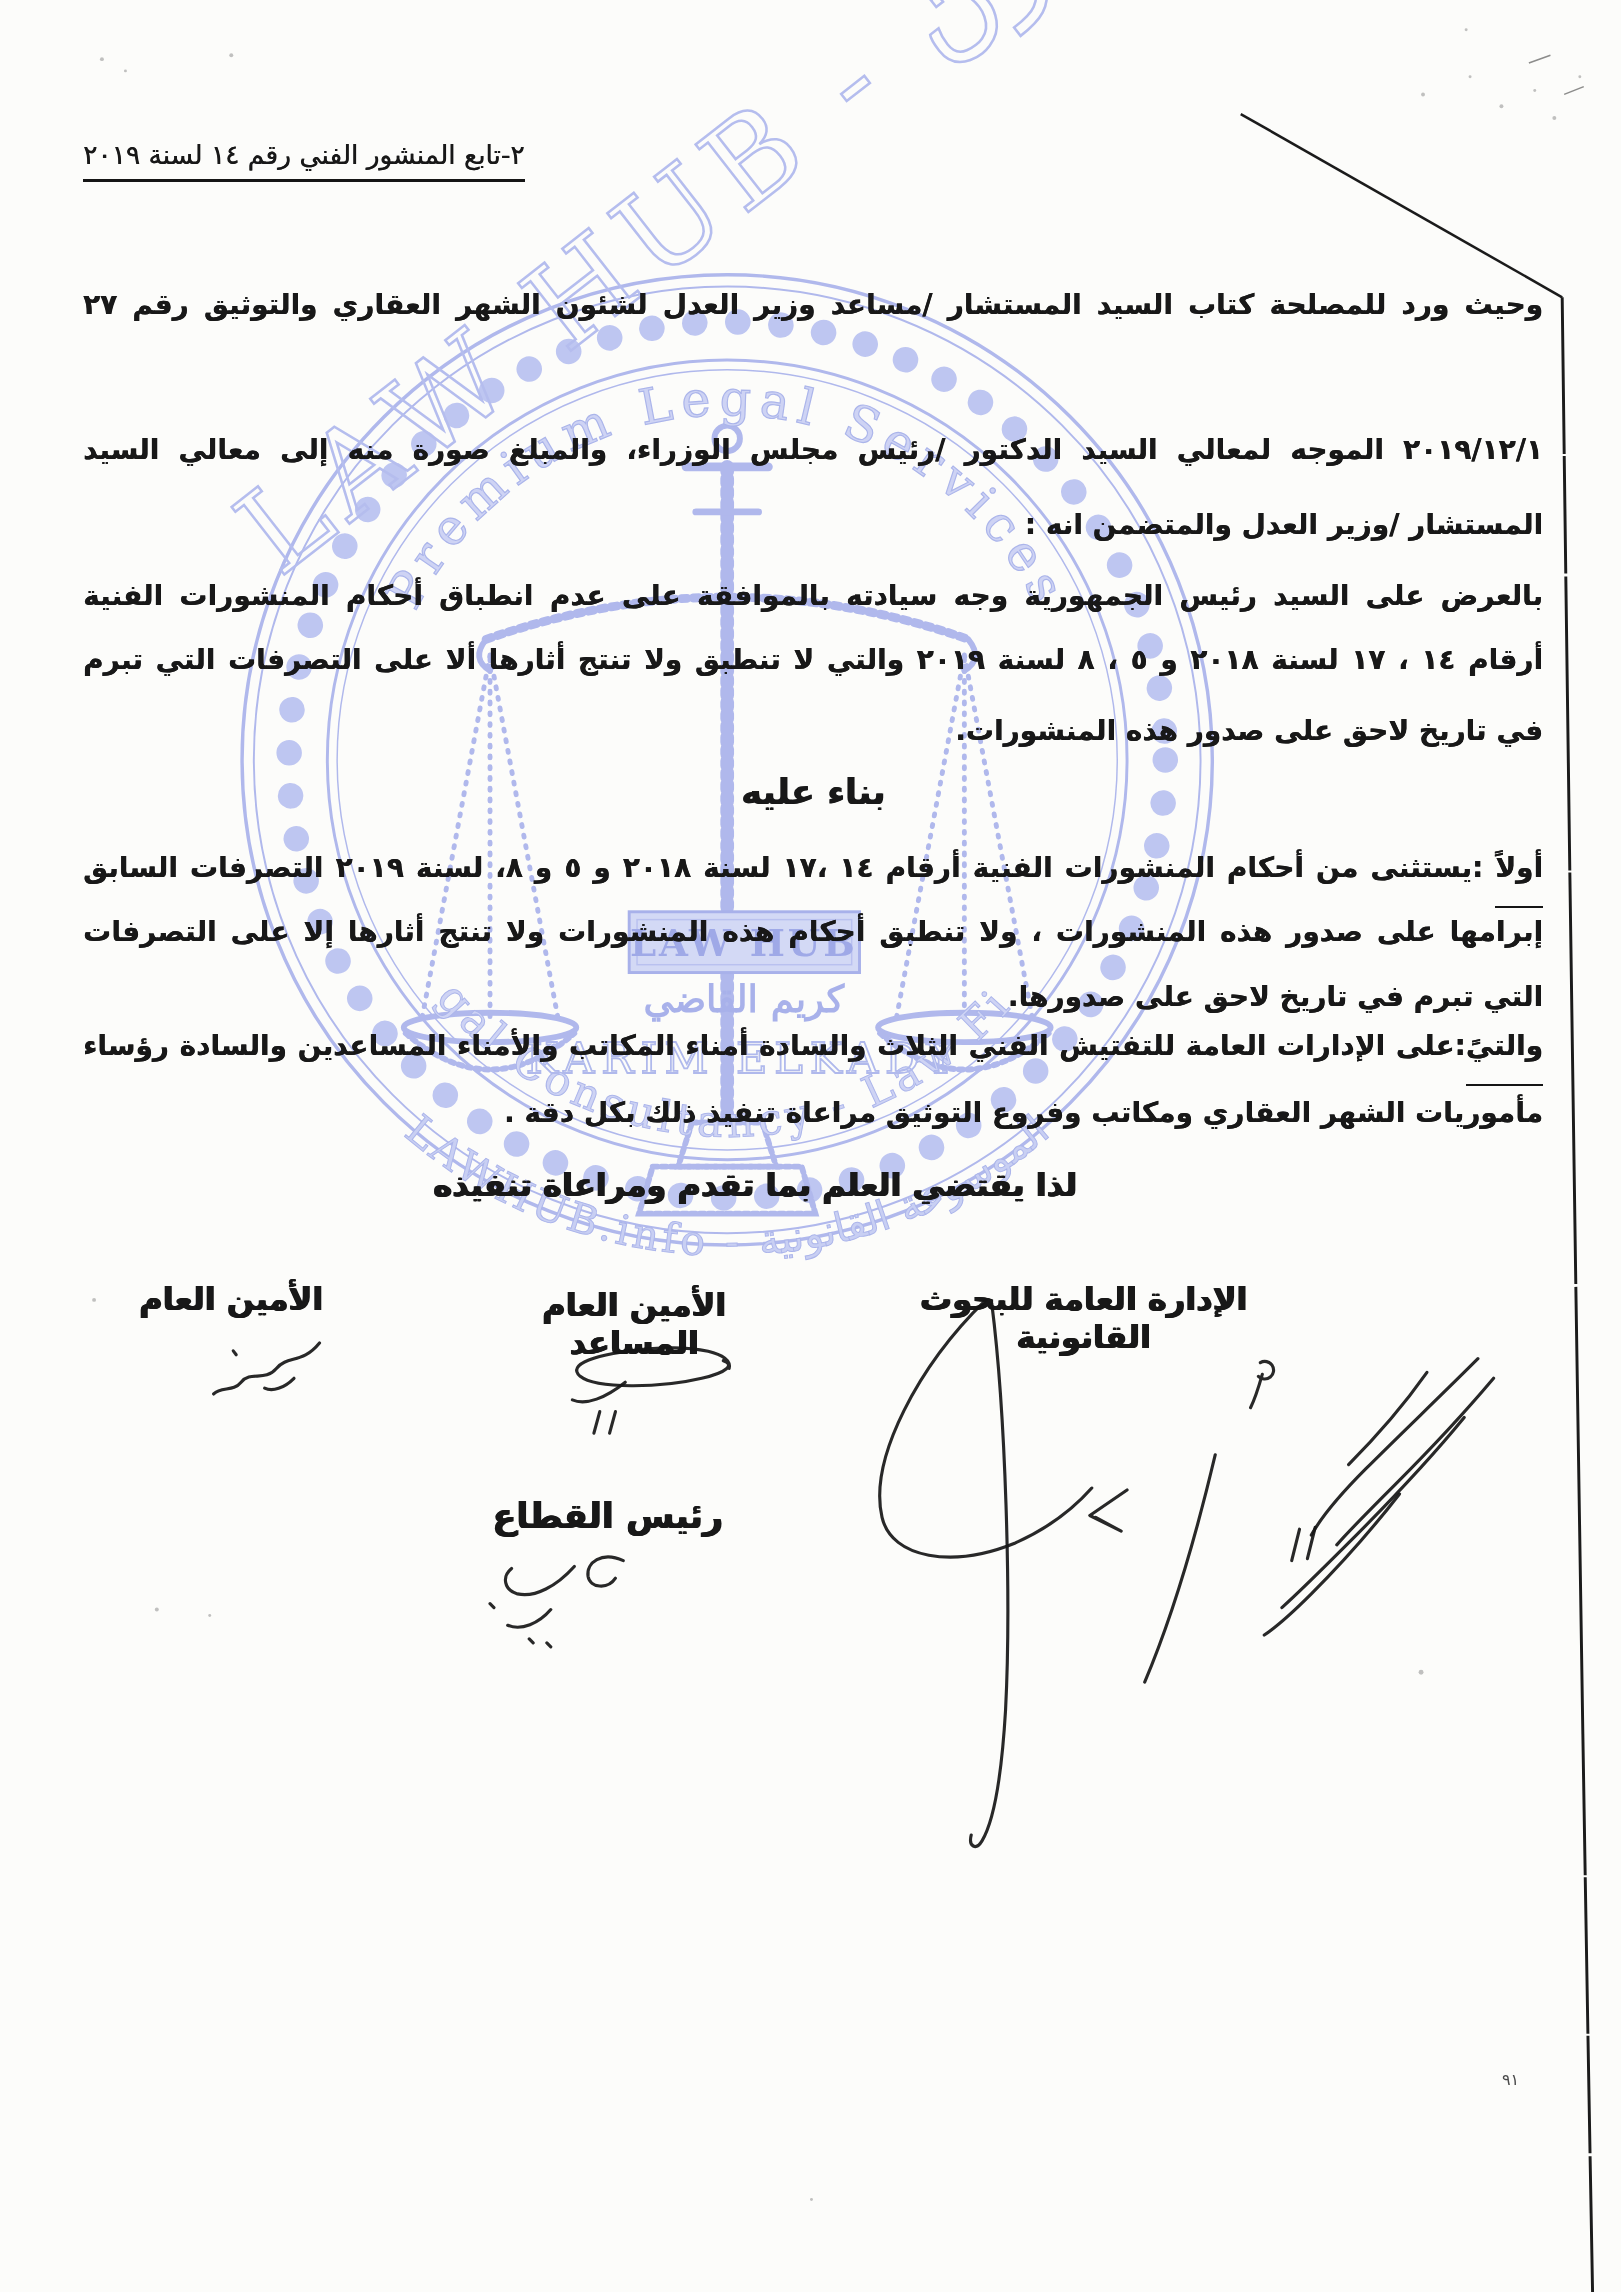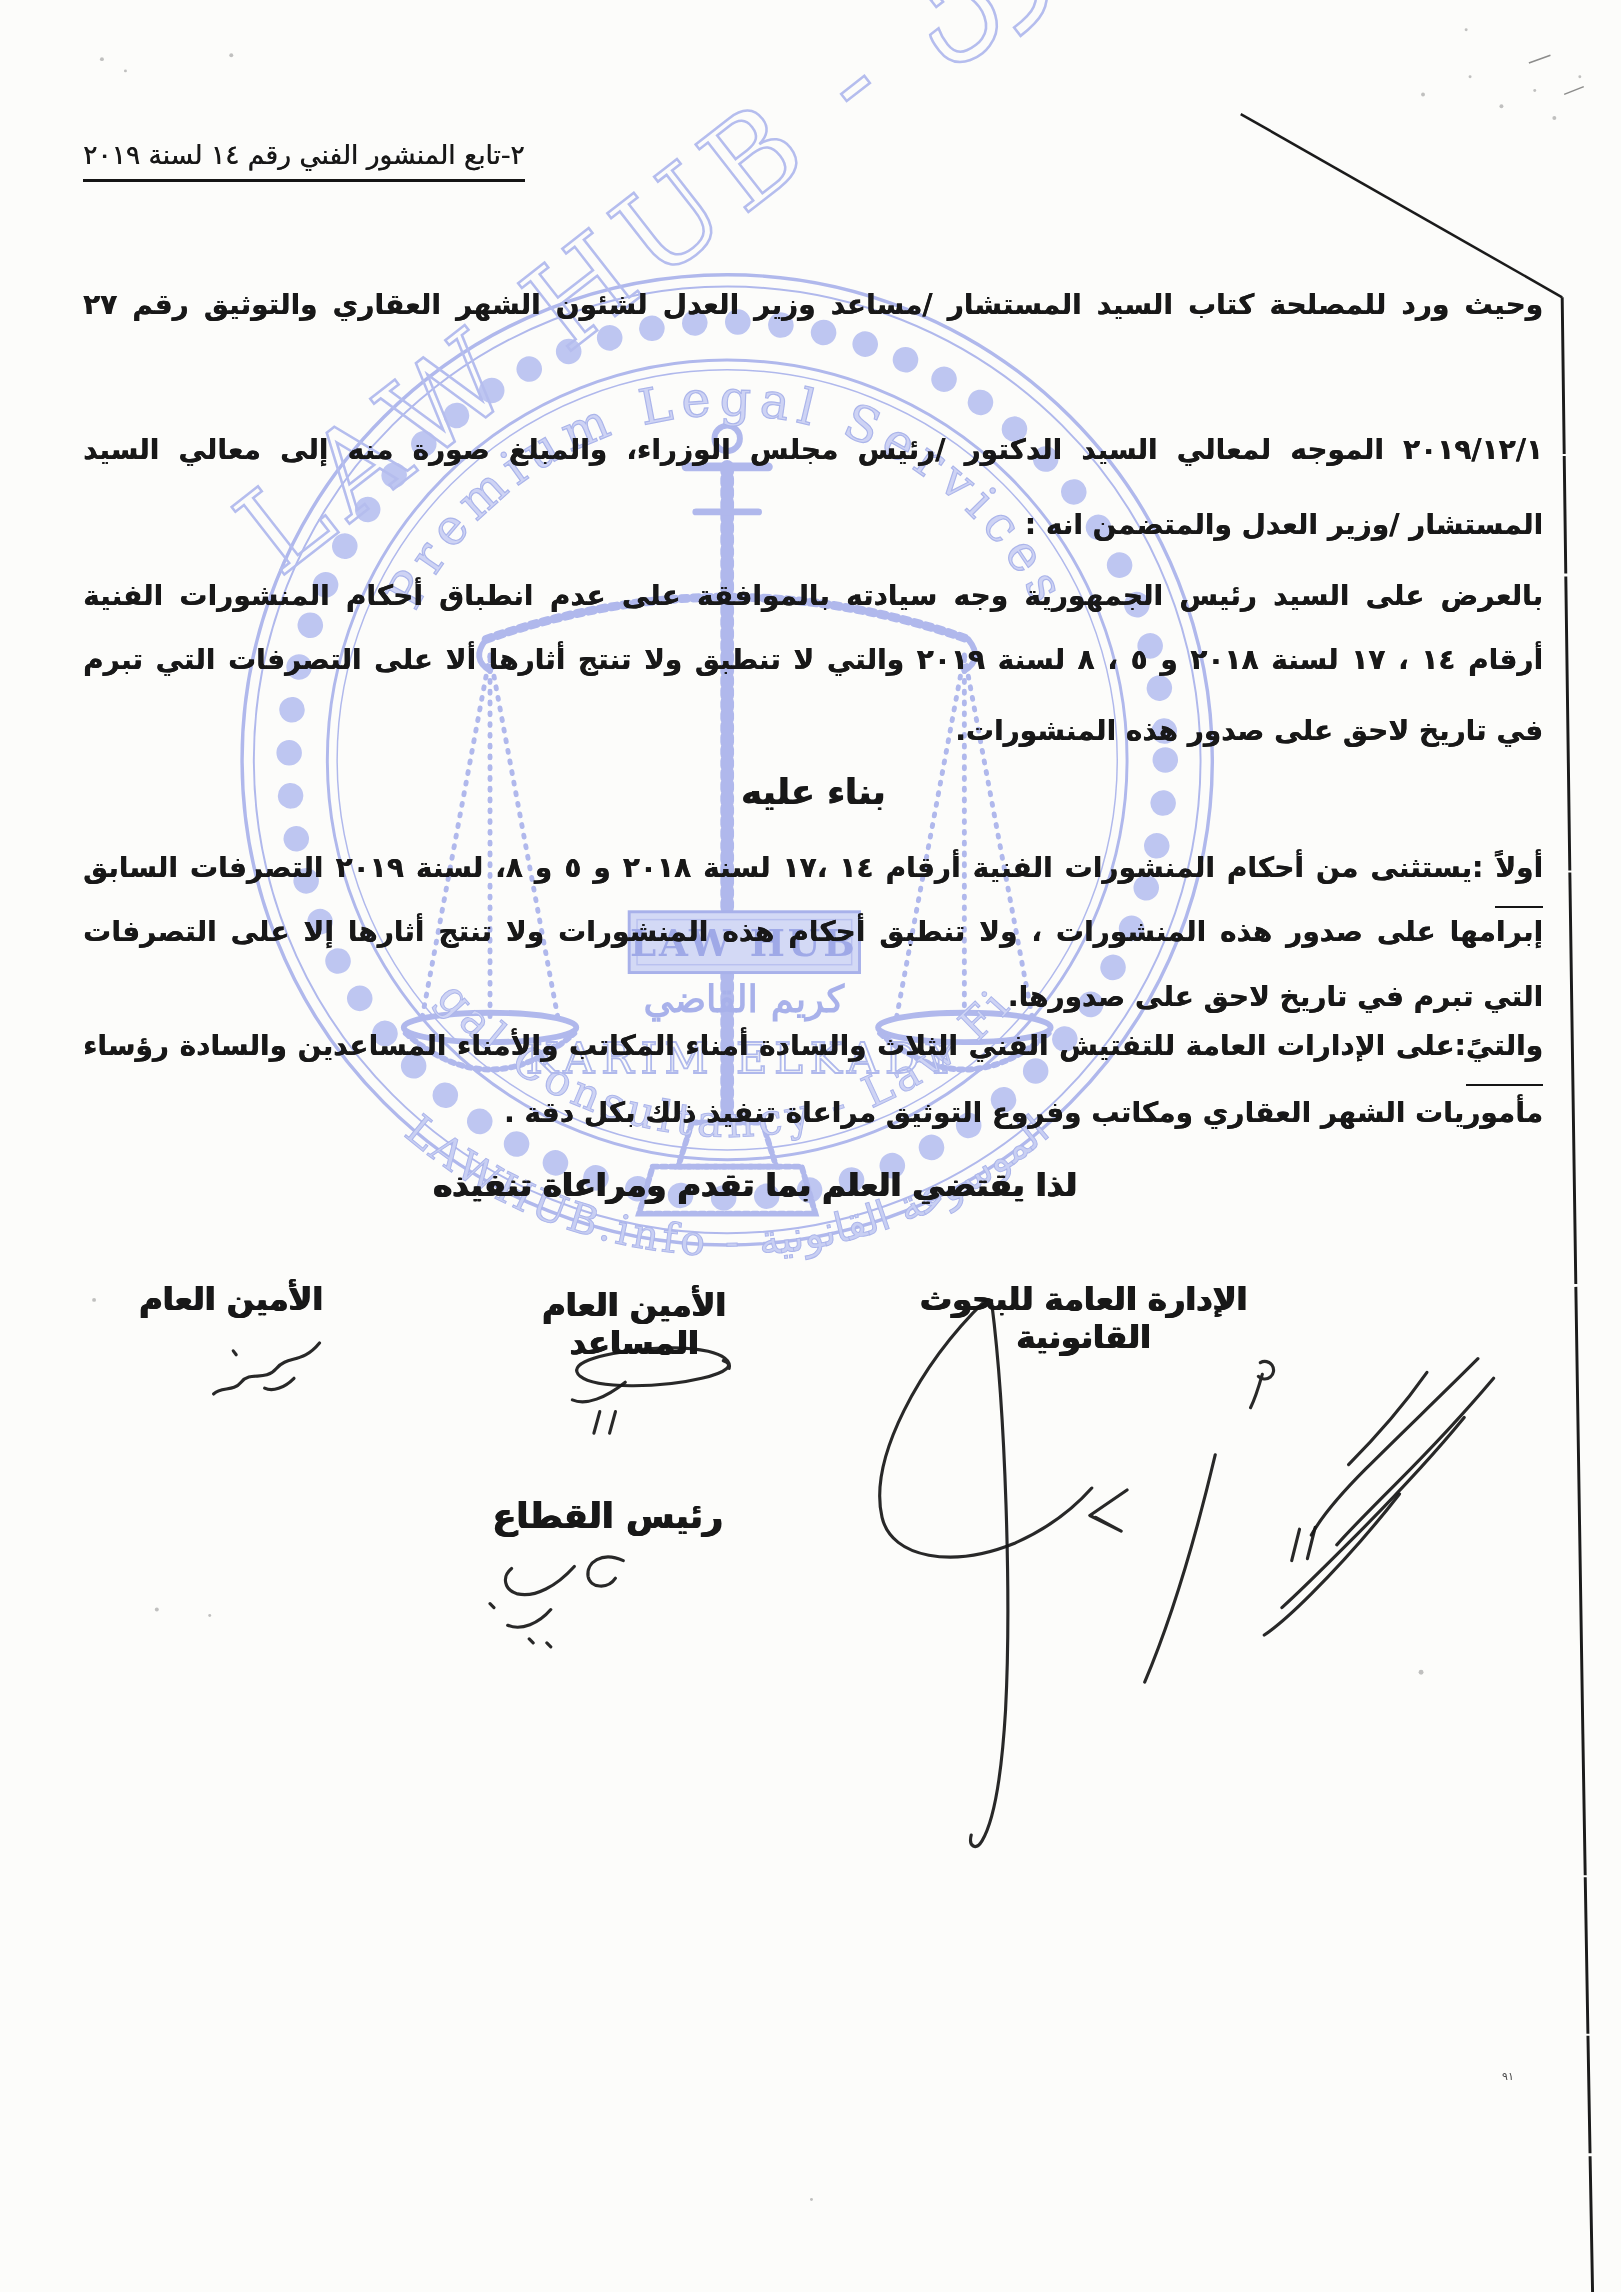--- a/index.html
+++ b/index.html
@@ -41,7 +41,7 @@
     position:absolute;direction:rtl;text-align:center;
     font-size:32px;font-weight:bold;text-shadow:1px 0 0 currentColor,-0.4px 0 0 currentColor;
   }
-  .page-num{position:absolute;left:1502px;top:2070px;font-size:11px;color:#4a4a4a;direction:rtl;}
+  .page-num{position:absolute;left:1502px;top:2070px;font-size:16px;color:#4a4a4a;direction:rtl;}
   
   .sigs,.artifacts{position:absolute;left:0;top:0;z-index:3;pointer-events:none;}
   .sigs path{stroke:#161616;stroke-width:3.2;fill:none;stroke-linecap:round;stroke-linejoin:round;opacity:.92;}

